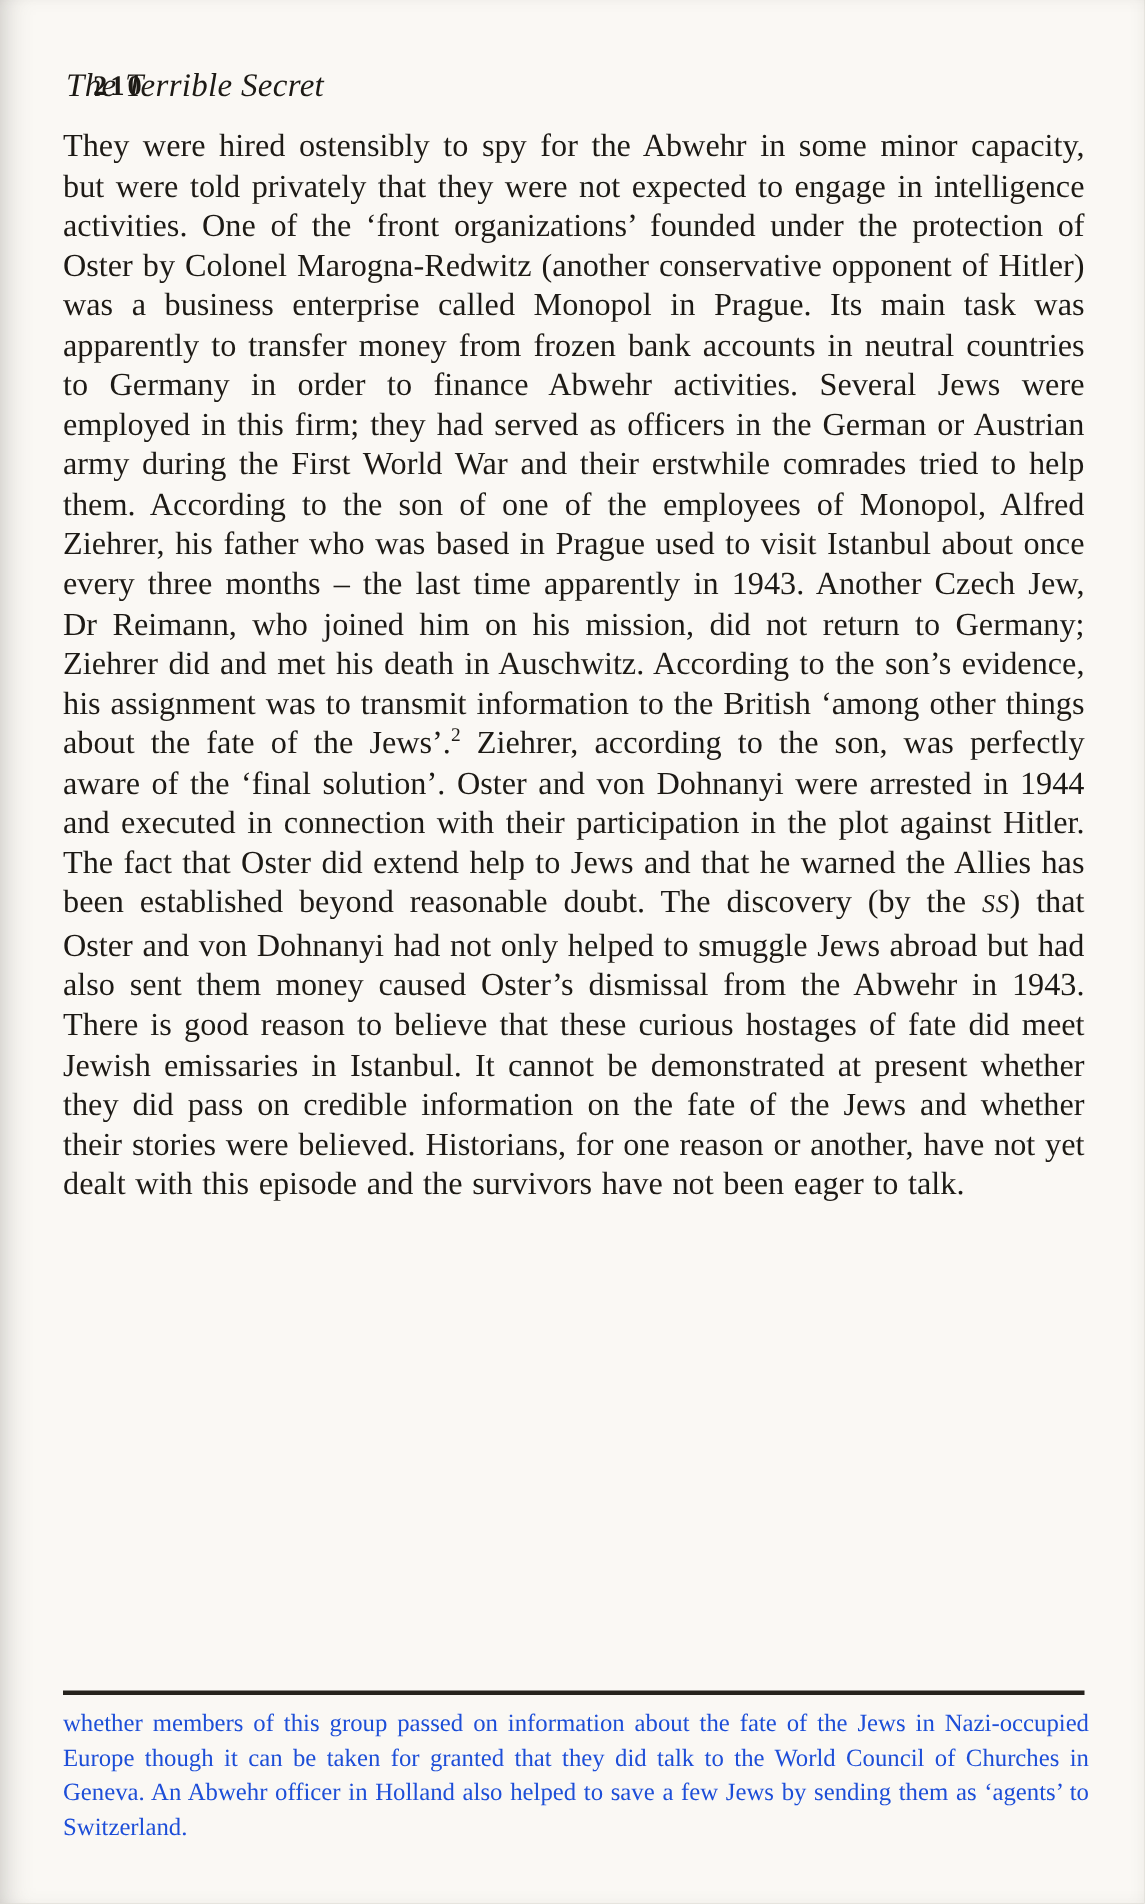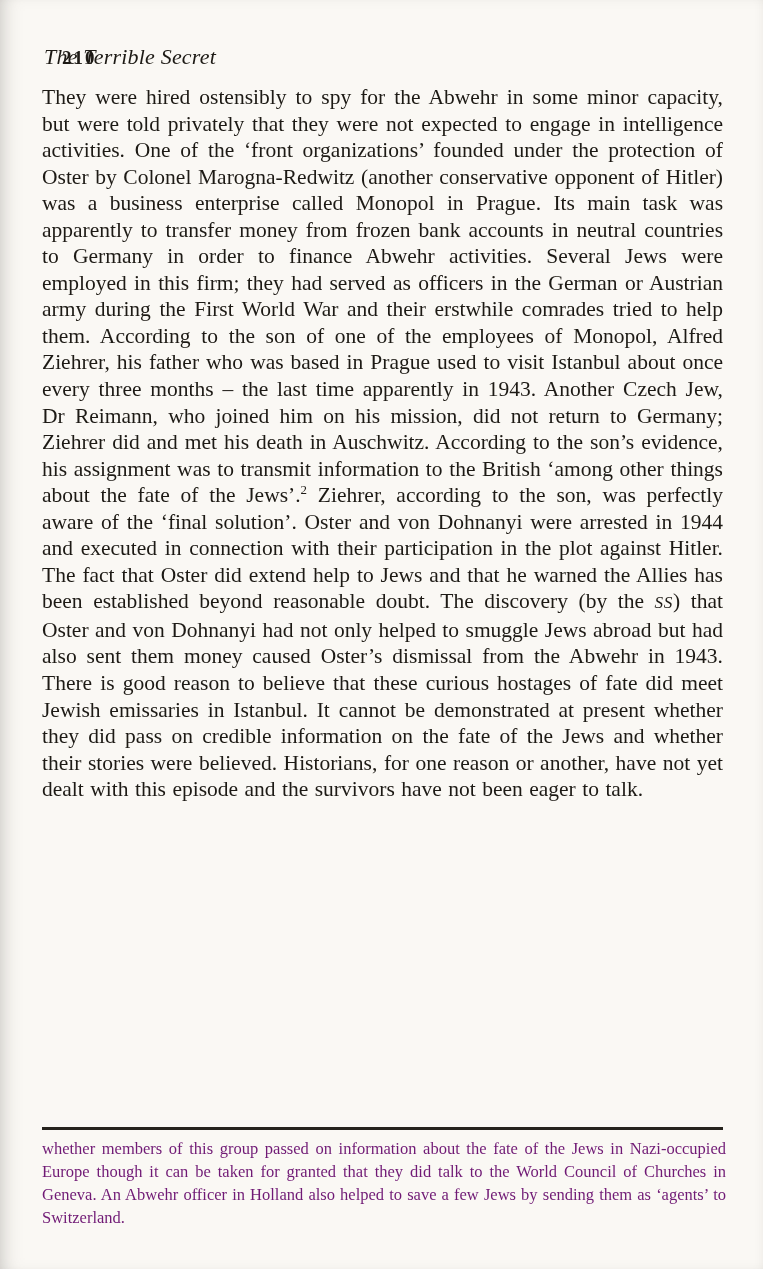--- a/index.html
+++ b/index.html
@@ -76,7 +76,7 @@
     text-align: justify;
     font-size: 16.5px;
     line-height: 23px;
-    color: #701a75;
+    color: #1d4ed8;
     word-spacing: 0.04em;
   }
 </style>

